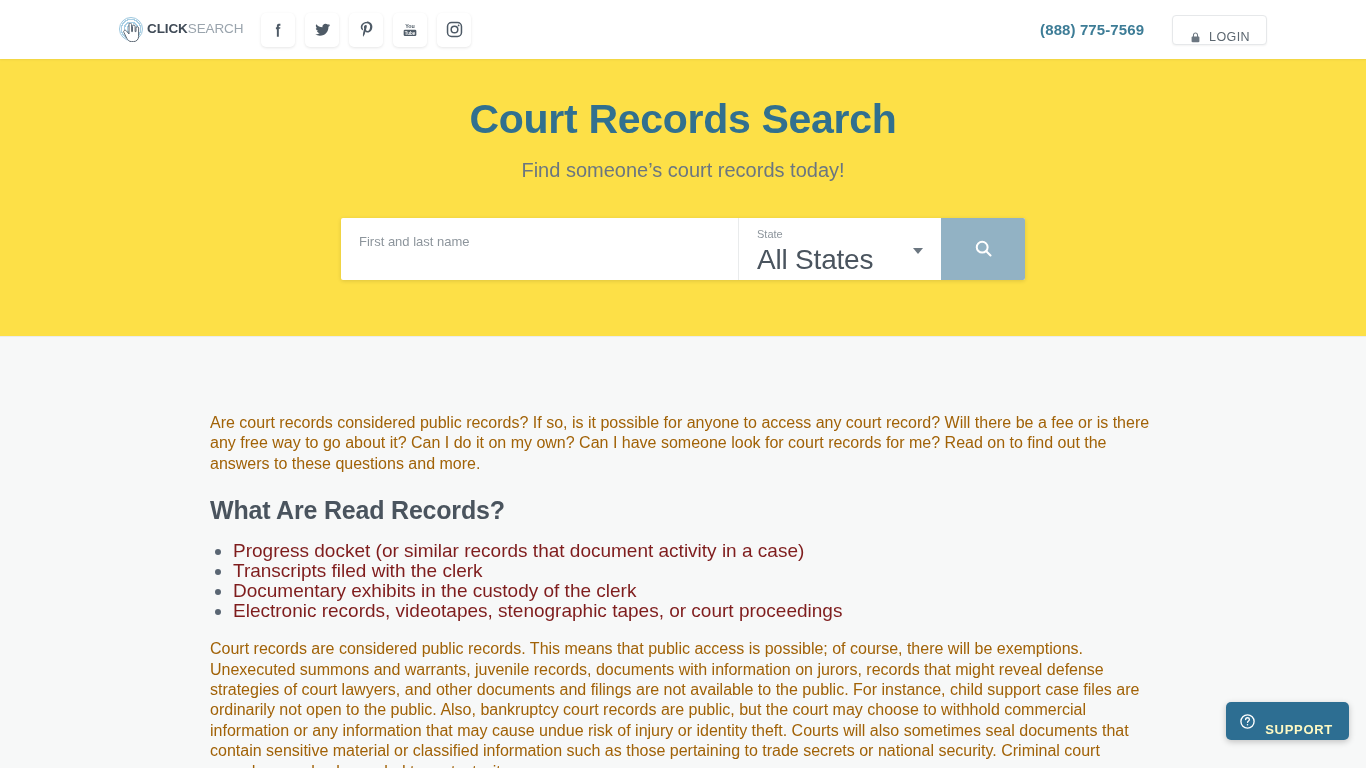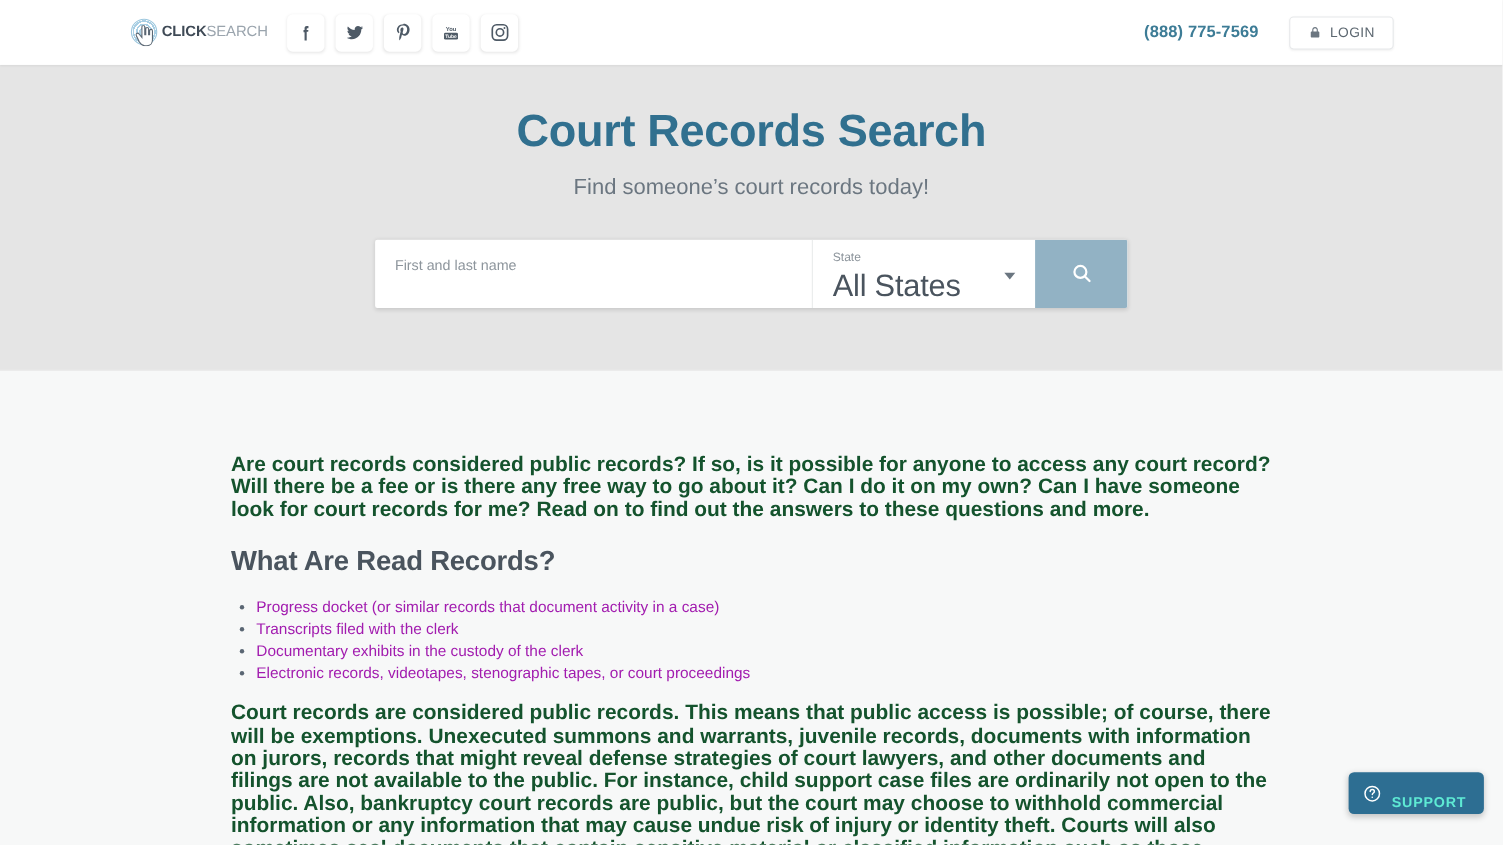--- a/index.html
+++ b/index.html
@@ -117,7 +117,7 @@
   }
   .login-btn {
     display: flex;
-    align-items: center;
+    align-items: flex-end;
     gap: 7px;
     height: 30px;
     padding: 0 16px;

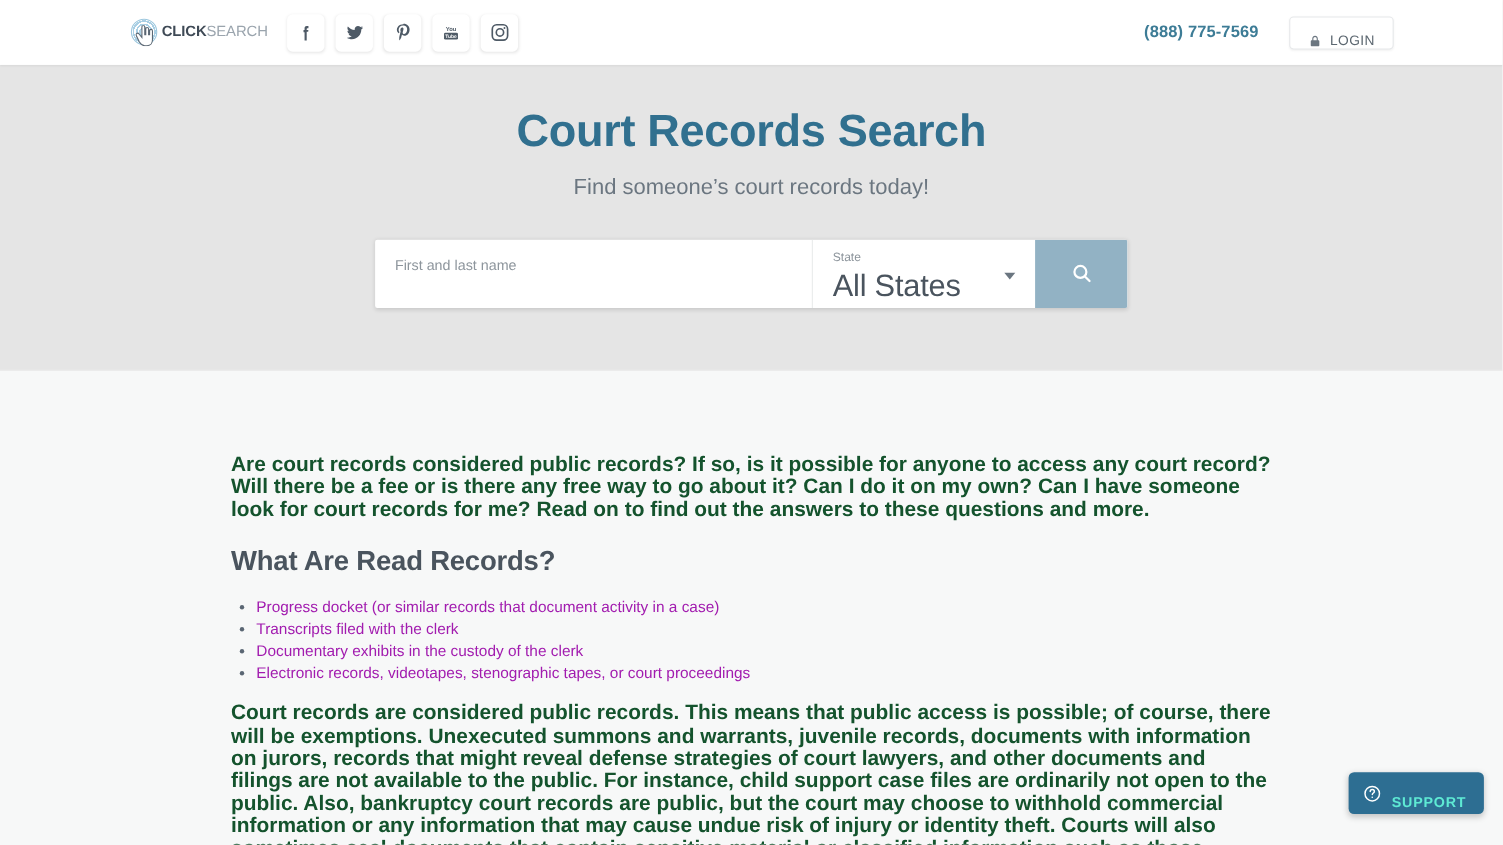--- a/index.html
+++ b/index.html
@@ -136,7 +136,7 @@
 
   
   .hero {
-    background: #e5e5e5;
+    background: #fde047;
     padding-top: 38px;
     padding-bottom: 56px;
     border-bottom: 1px solid #ebecec;

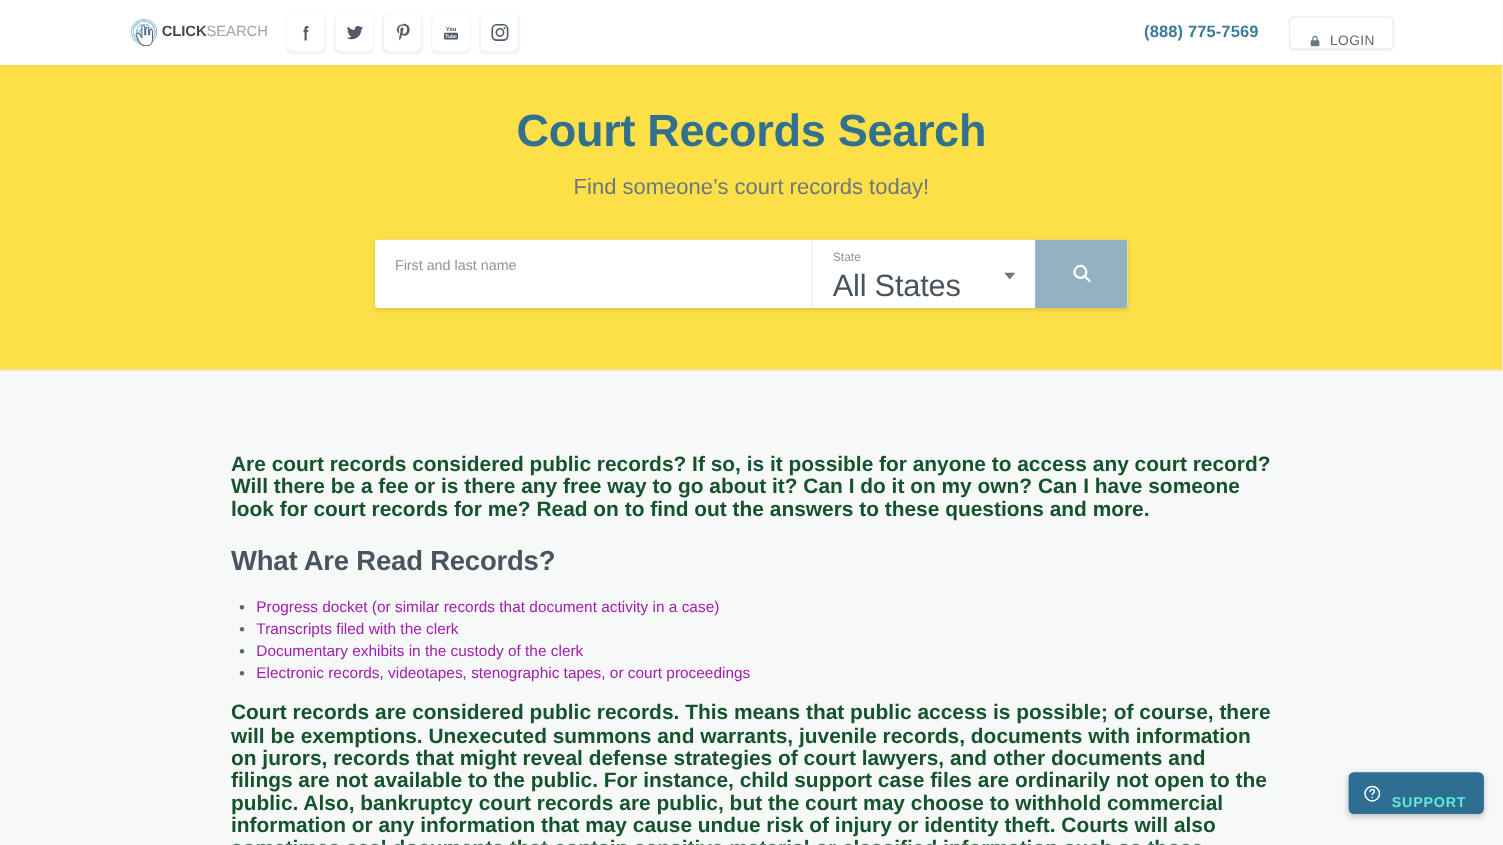--- a/index.html
+++ b/index.html
@@ -230,11 +230,10 @@
     padding-top: 76px;
   }
   .content p {
-    font-size: 19px;
+    font-size: 16px;
     line-height: 20.4px;
-    color: #14532d;
+    color: #a16207;
     margin-bottom: 18px;
-    font-weight: bold;
   }
   .content h2 {
     font-size: 25px;

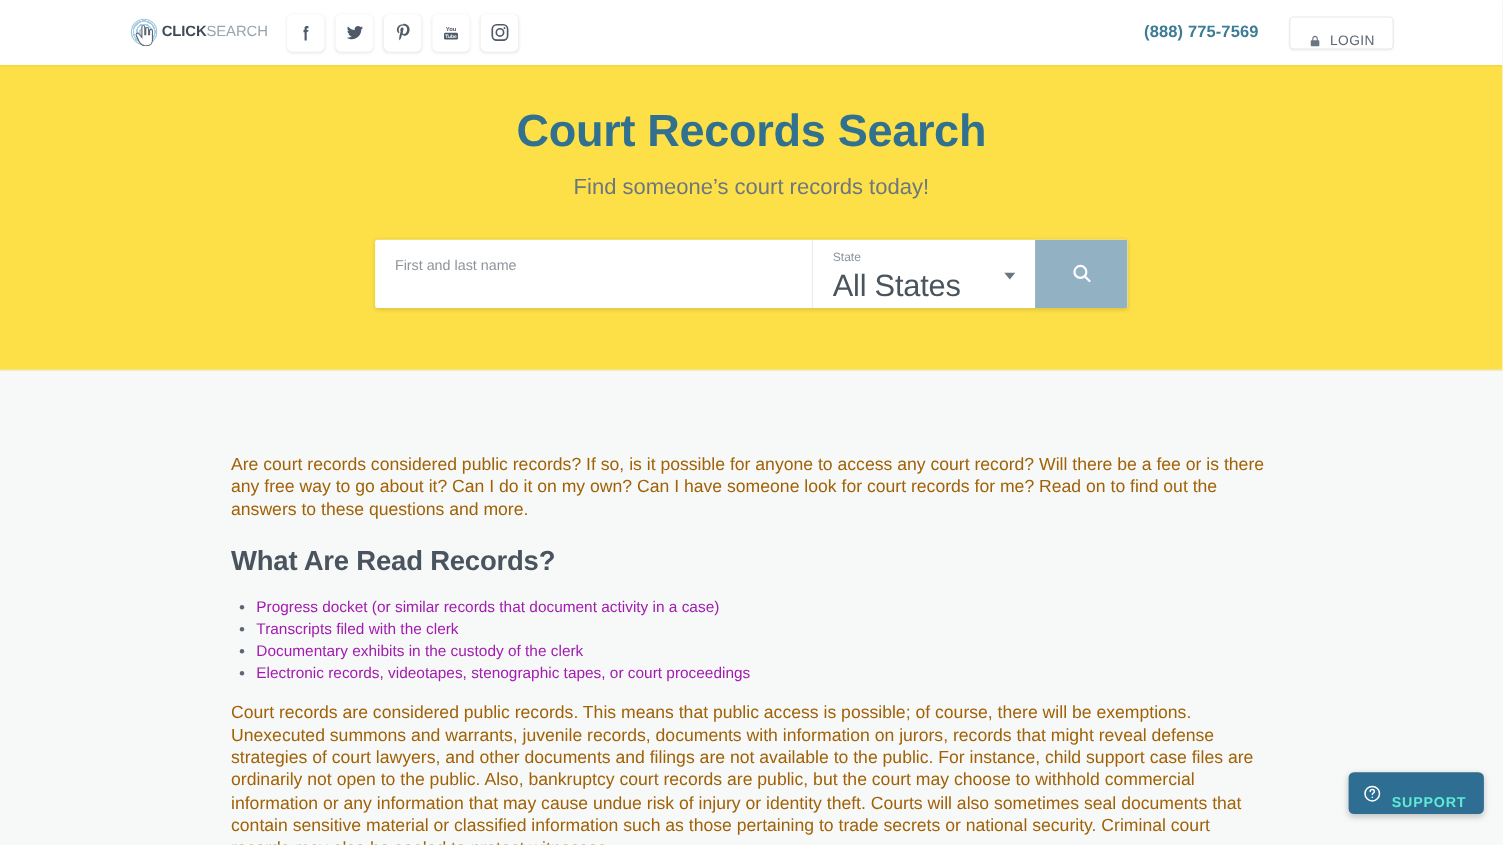--- a/index.html
+++ b/index.html
@@ -247,9 +247,9 @@
     padding-left: 23px;
   }
   .content li {
-    font-size: 14px;
+    font-size: 19px;
     line-height: 20px;
-    color: #a21caf;
+    color: #7f1d1d;
     margin-bottom: 0;
   }
   .content li::marker { color: #5a6673; }

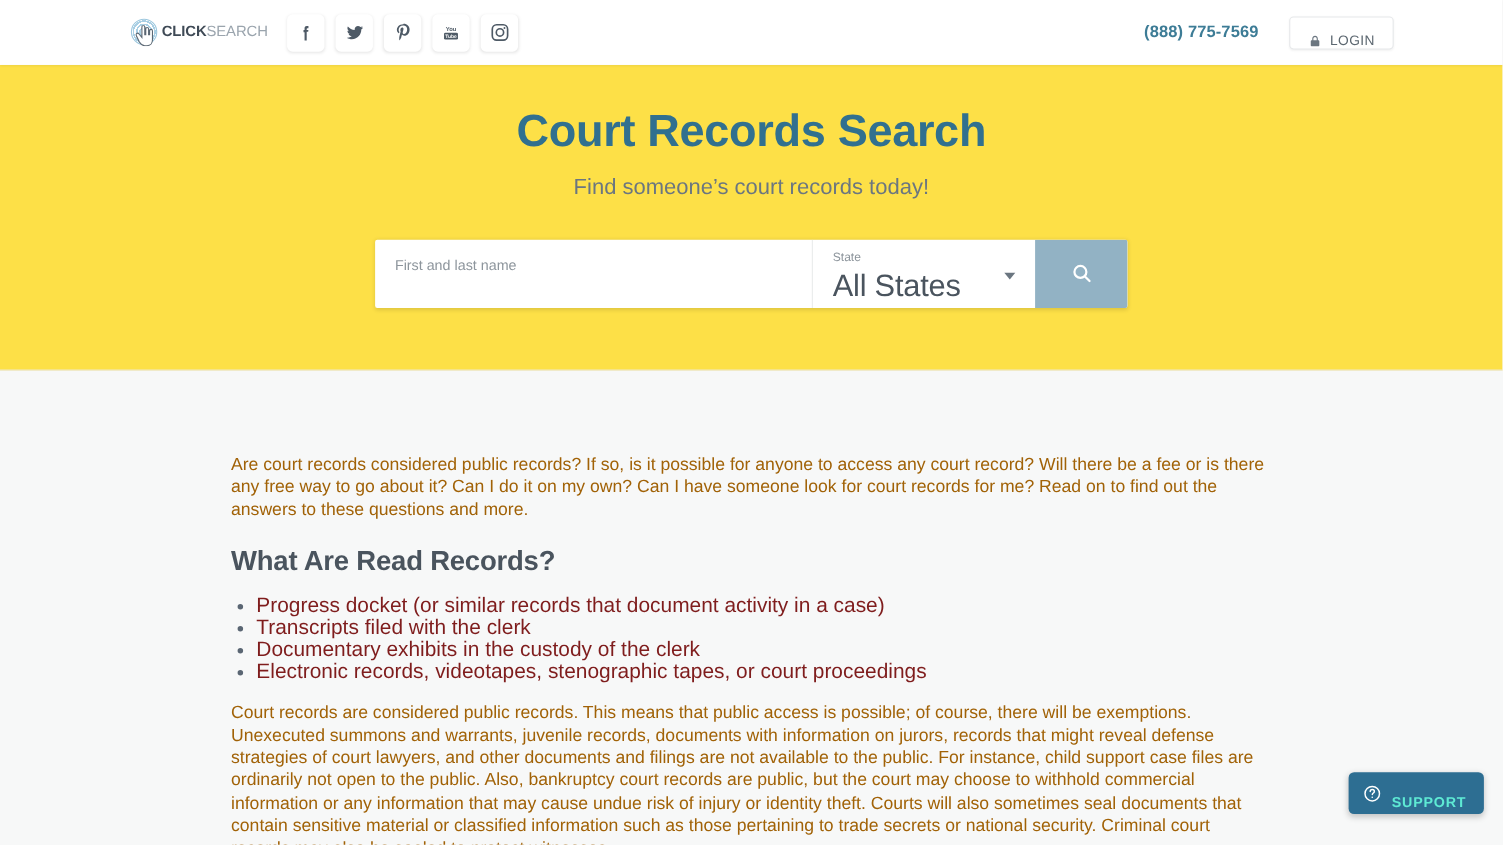--- a/index.html
+++ b/index.html
@@ -271,7 +271,7 @@
     z-index: 50;
   }
   .support .txt {
-    color: #5eead4;
+    color: #fef9c3;
     font-size: 13px;
     font-weight: bold;
     letter-spacing: 0.7px;

